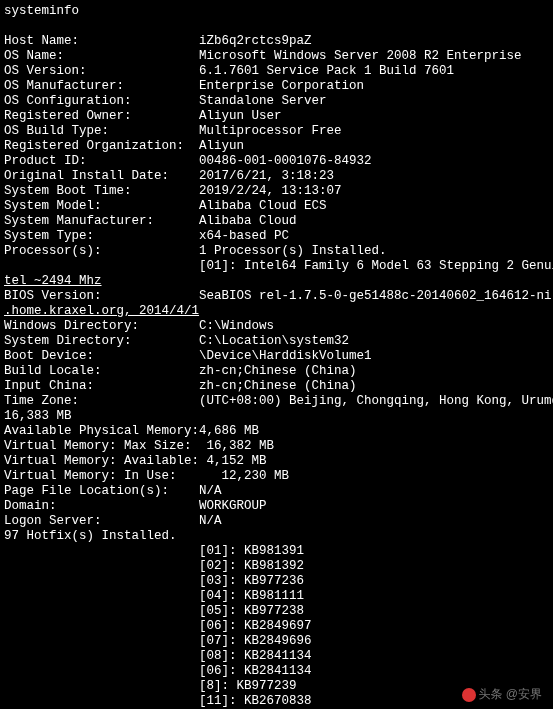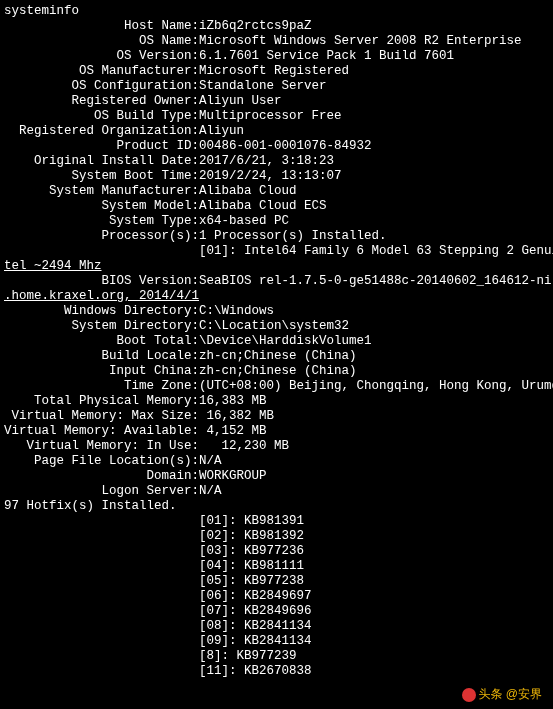--- a/index.html
+++ b/index.html
@@ -20,6 +20,7 @@
       padding: 4px;
     }
     .cmd {
+      margin-bottom: 15px;
     }
     .row {
       display: flex;

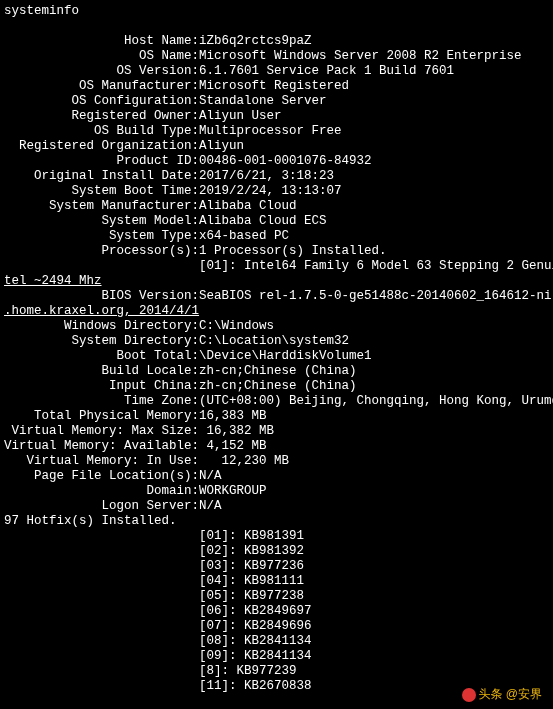--- a/index.html
+++ b/index.html
@@ -29,7 +29,6 @@
     .lbl {
       min-width: 195px;
       white-space: pre;
-      text-align: right;
     }
     .val {
       white-space: pre;

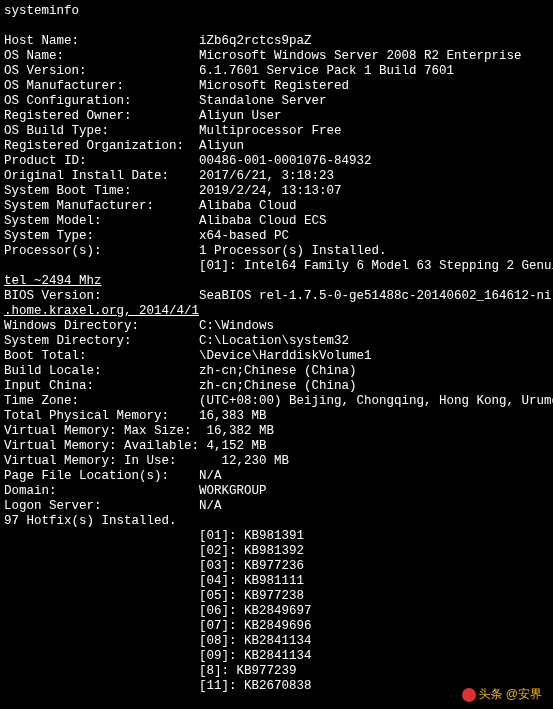--- a/index.html
+++ b/index.html
@@ -70,7 +70,7 @@
     <div class="row"><span class="lbl">Host Name:</span><span class="val">iZb6q2rctcs9paZ</span></div>
     <div class="row"><span class="lbl">OS Name:</span><span class="val">Microsoft Windows Server 2008 R2 Enterprise</span></div>
     <div class="row"><span class="lbl">OS Version:</span><span class="val">6.1.7601 Service Pack 1 Build 7601</span></div>
-    <div class="row"><span class="lbl">OS Manufacturer:</span><span class="val">Microsoft Registered</span></div>
+    <div class="row"><span class="lbl">OS Manufacturer:</span><span class="val">Enterprise Corporation</span></div>
     <div class="row"><span class="lbl">OS Configuration:</span><span class="val">Standalone Server</span></div>
     <div class="row"><span class="lbl">Registered Owner:</span><span class="val">Aliyun User</span></div>
     <div class="row"><span class="lbl">OS Build Type:</span><span class="val">Multiprocessor Free</span></div>

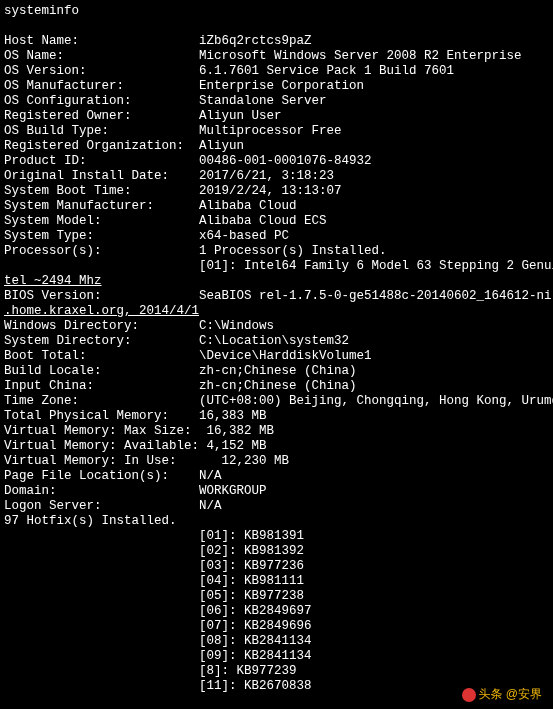--- a/index.html
+++ b/index.html
@@ -78,8 +78,8 @@
     <div class="row"><span class="lbl">Product ID:</span><span class="val">00486-001-0001076-84932</span></div>
     <div class="row"><span class="lbl">Original Install Date:</span><span class="val">2017/6/21, 3:18:23</span></div>
     <div class="row"><span class="lbl">System Boot Time:</span><span class="val">2019/2/24, 13:13:07</span></div>
+    <div class="row"><span class="lbl">System Model:</span><span class="val">Alibaba Cloud ECS</span></div>
     <div class="row"><span class="lbl">System Manufacturer:</span><span class="val">Alibaba Cloud</span></div>
-    <div class="row"><span class="lbl">System Model:</span><span class="val">Alibaba Cloud ECS</span></div>
     <div class="row"><span class="lbl">System Type:</span><span class="val">x64-based PC</span></div>
     <div class="row"><span class="lbl">Processor(s):</span><span class="val">1 Processor(s) Installed.</span></div>
   </div>

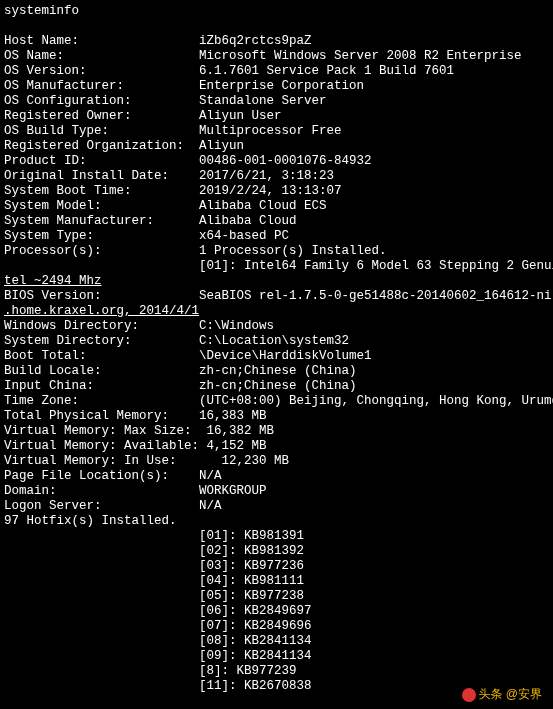--- a/index.html
+++ b/index.html
@@ -98,7 +98,7 @@
 <div id="block2">
     <div class="row"><span class="lbl">Windows Directory:</span><span class="val">C:\Windows</span></div>
     <div class="row"><span class="lbl">System Directory:</span><span class="val">C:\Location\system32</span></div>
-    <div class="row"><span class="lbl">Boot Total:</span><span class="val">\Device\HarddiskVolume1</span></div>
+    <div class="row"><span class="lbl">Boot Device:</span><span class="val">\Device\HarddiskVolume1</span></div>
     <div class="row"><span class="lbl">Build Locale:</span><span class="val">zh-cn;Chinese (China)</span></div>
     <div class="row"><span class="lbl">Input China:</span><span class="val">zh-cn;Chinese (China)</span></div>
     <div class="row"><span class="lbl">Time Zone:</span><span class="val">(UTC+08:00) Beijing, Chongqing, Hong Kong, Urumqi</span></div>

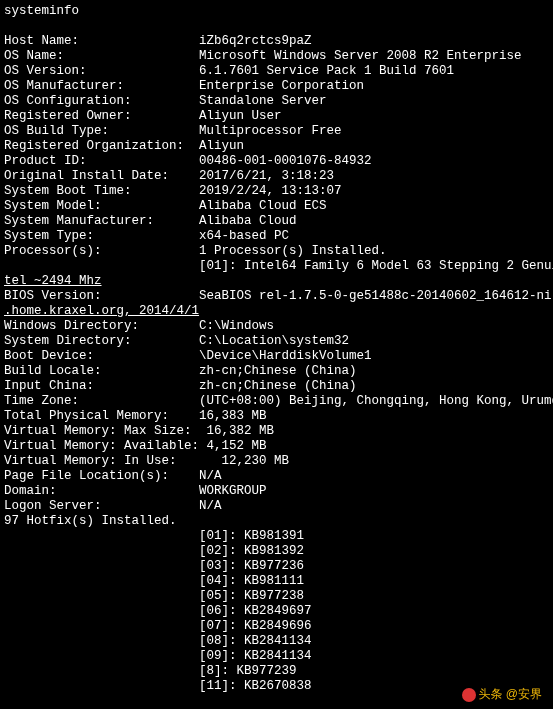--- a/index.html
+++ b/index.html
@@ -102,7 +102,7 @@
     <div class="row"><span class="lbl">Build Locale:</span><span class="val">zh-cn;Chinese (China)</span></div>
     <div class="row"><span class="lbl">Input China:</span><span class="val">zh-cn;Chinese (China)</span></div>
     <div class="row"><span class="lbl">Time Zone:</span><span class="val">(UTC+08:00) Beijing, Chongqing, Hong Kong, Urumqi</span></div>
-    <div class="row"><span class="lbl">Total Physical Memory:</span><span class="val">16,383 MB</span></div>
+    <div class="row"><span class="val">16,383 MB</span></div>
     <div class="row"><span class="lbl">Virtual Memory: Max Size:</span><span class="val"> 16,382 MB</span></div>
     <div class="row"><span class="lbl">Virtual Memory: Available:</span><span class="val"> 4,152 MB</span></div>
     <div class="row"><span class="lbl">Virtual Memory: In Use:</span><span class="val">   12,230 MB</span></div>

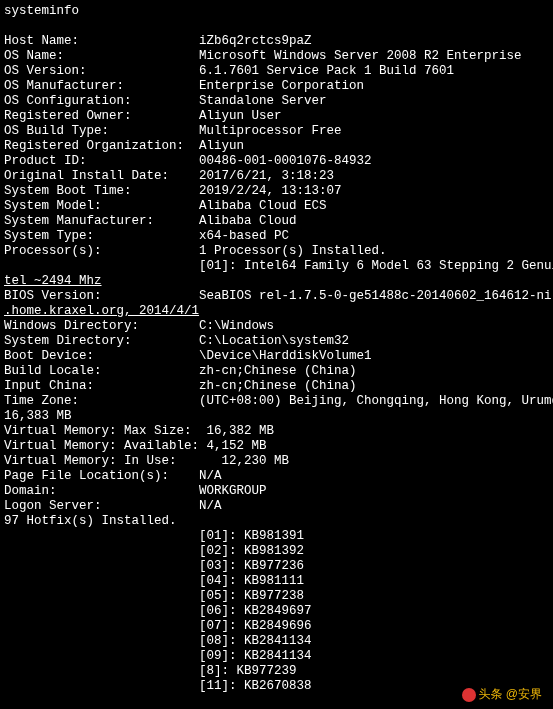--- a/index.html
+++ b/index.html
@@ -103,6 +103,7 @@
     <div class="row"><span class="lbl">Input China:</span><span class="val">zh-cn;Chinese (China)</span></div>
     <div class="row"><span class="lbl">Time Zone:</span><span class="val">(UTC+08:00) Beijing, Chongqing, Hong Kong, Urumqi</span></div>
     <div class="row"><span class="val">16,383 MB</span></div>
+    <div class="row"><span class="lbl">Available Physical Memory:</span><span class="val">4,686 MB</span></div>
     <div class="row"><span class="lbl">Virtual Memory: Max Size:</span><span class="val"> 16,382 MB</span></div>
     <div class="row"><span class="lbl">Virtual Memory: Available:</span><span class="val"> 4,152 MB</span></div>
     <div class="row"><span class="lbl">Virtual Memory: In Use:</span><span class="val">   12,230 MB</span></div>

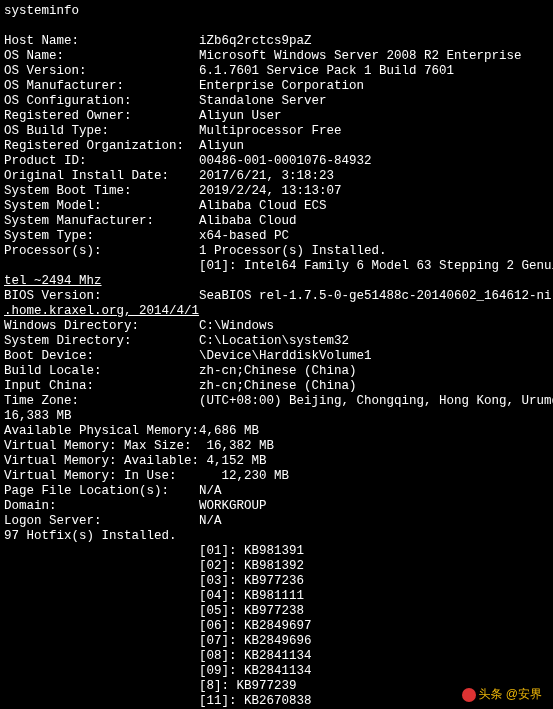--- a/index.html
+++ b/index.html
@@ -122,7 +122,7 @@
     <div class="indent">[06]: KB2849697</div>
     <div class="indent">[07]: KB2849696</div>
     <div class="indent">[08]: KB2841134</div>
-    <div class="indent">[09]: KB2841134</div>
+    <div class="indent">[06]: KB2841134</div>
     <div class="indent">[8]: KB977239</div>
     <div class="indent">[11]: KB2670838</div>
   </div>

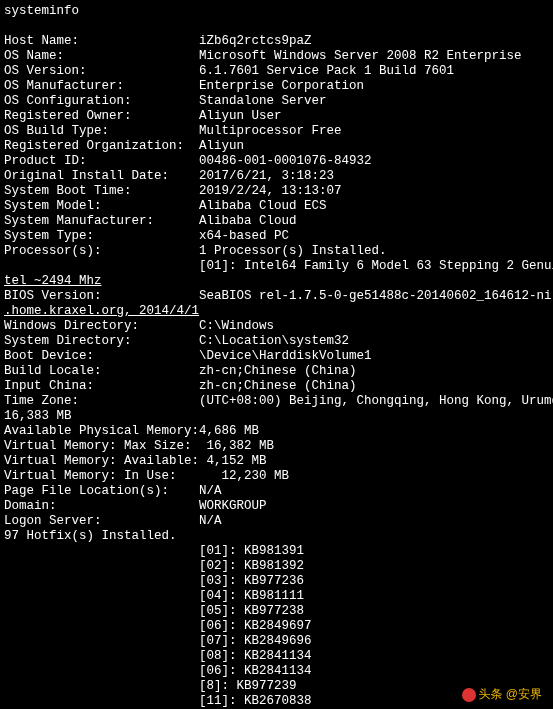--- a/index.html
+++ b/index.html
@@ -47,7 +47,7 @@
       right: 8px;
       font-family: Arial, sans-serif;
       font-size: 12px;
-      color: #eab308;
+      color: #737373;
       background: rgba(0,0,0,0.4);
       padding: 1px 3px;
     }

